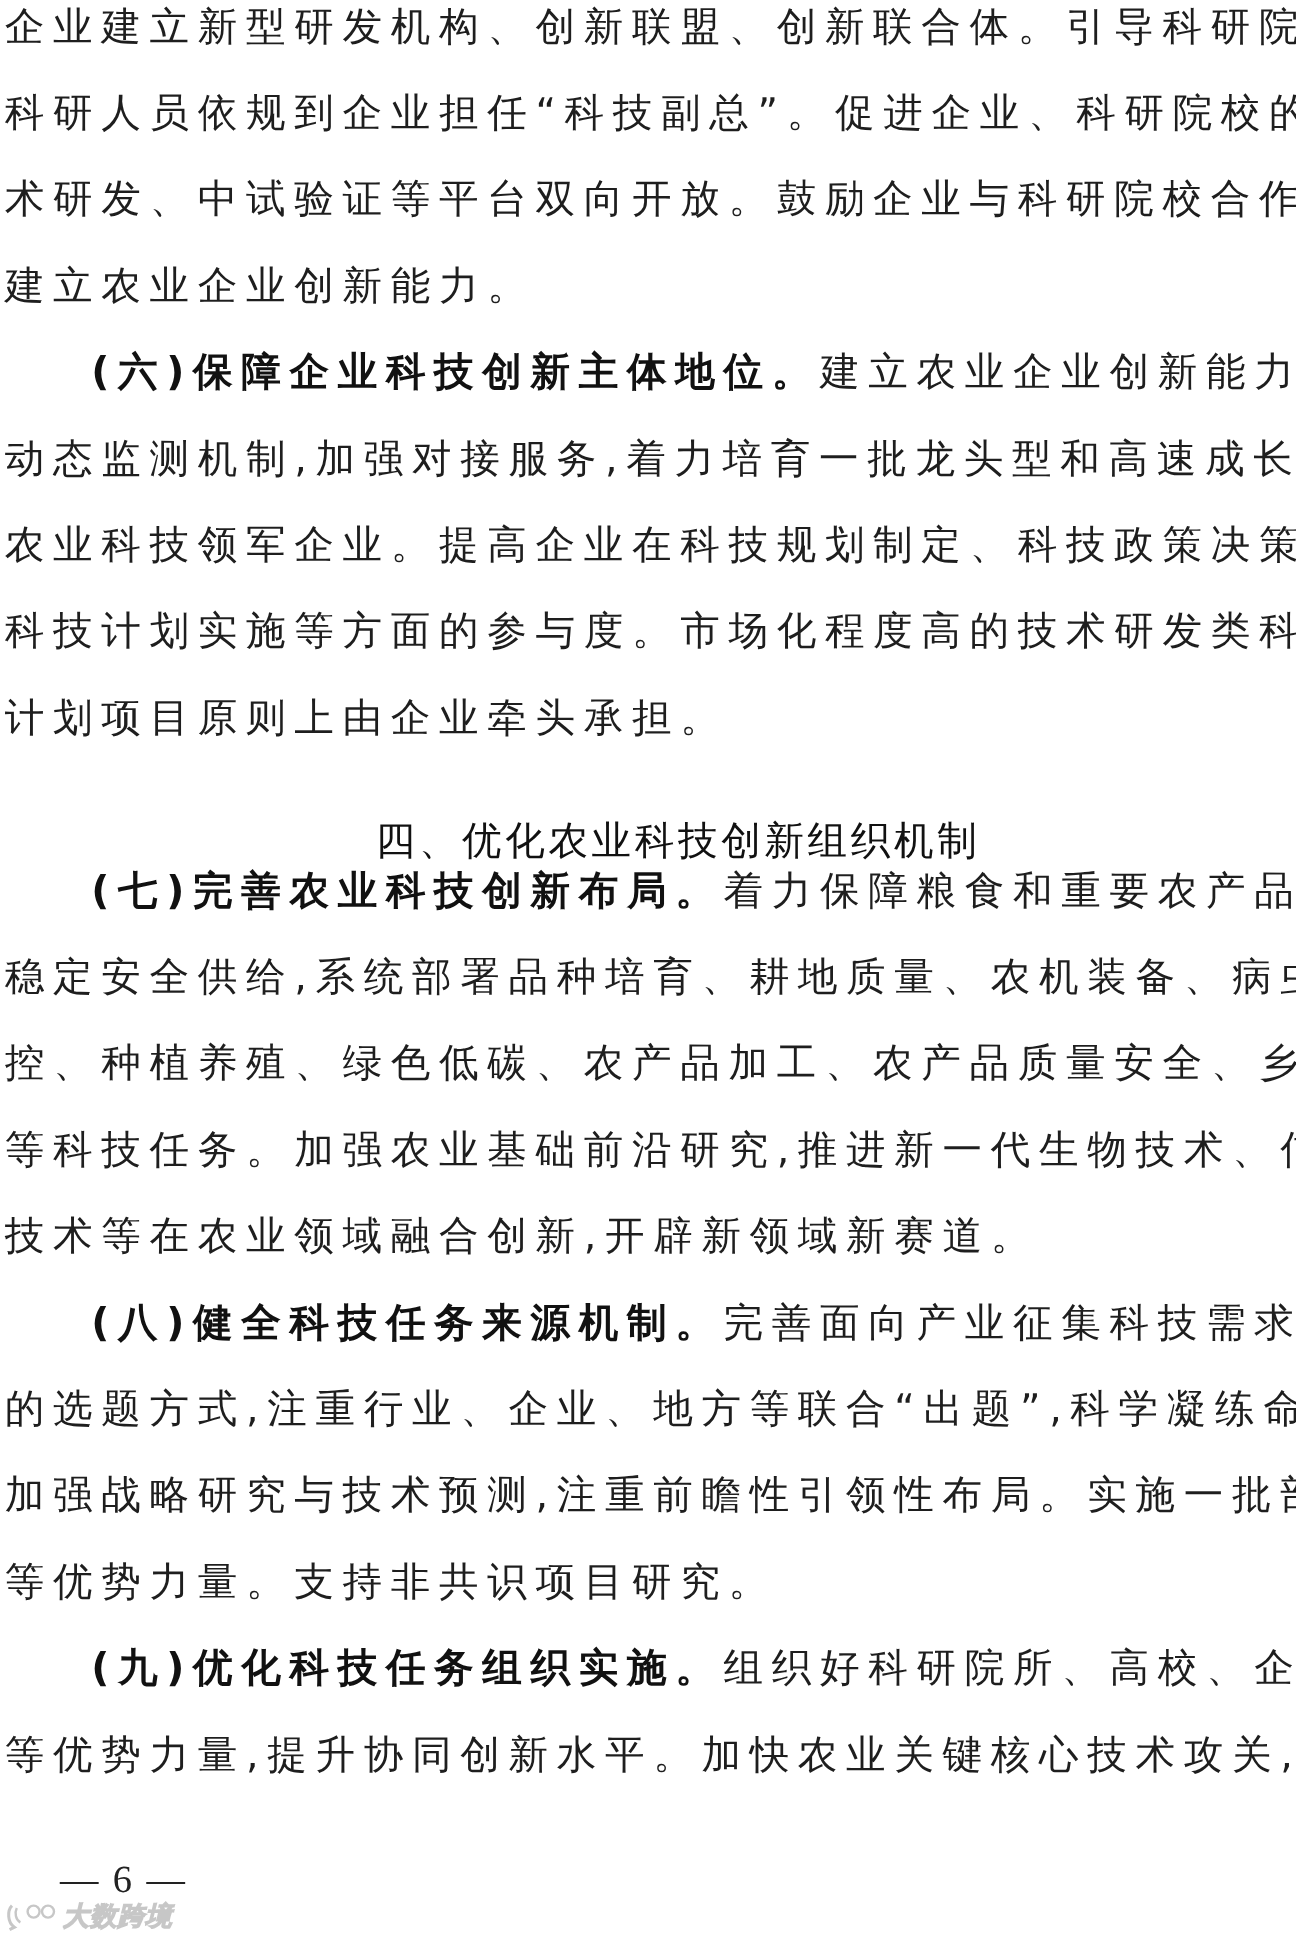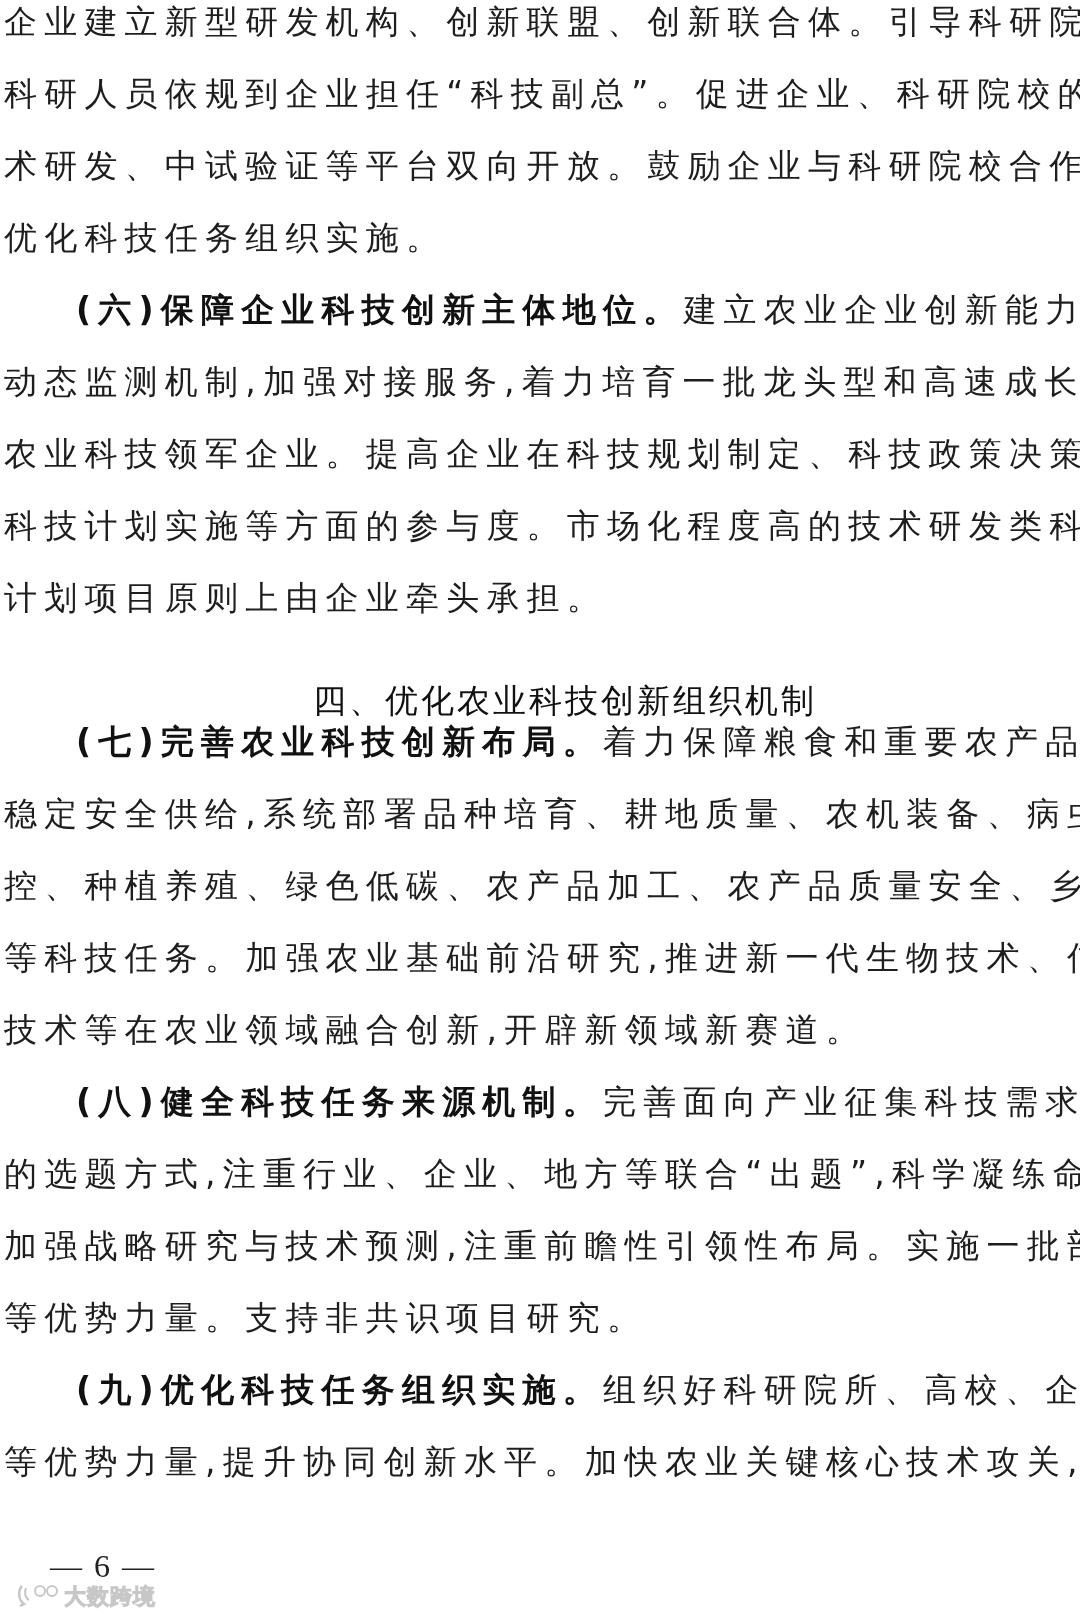--- a/index.html
+++ b/index.html
@@ -90,7 +90,7 @@
   <div class="line" style="top:2px;">企业建立新型研发机构、创新联盟、创新联合体。引导科研院校的</div>
   <div class="line" style="top:74px;">科研人员依规到企业担任“科技副总”。促进企业、科研院校的技</div>
   <div class="line" style="top:146px;">术研发、中试验证等平台双向开放。鼓励企业与科研院校合作在</div>
-  <div class="line" style="top:218px;">优化科技任务组织实施。</div>
+  <div class="line" style="top:218px;">建立农业企业创新能力。</div>
 
   <div class="line indent" style="top:290px;">
     <span class="bold">(六)保障企业科技创新主体地位。</span><span>建立农业企业创新能力</span>

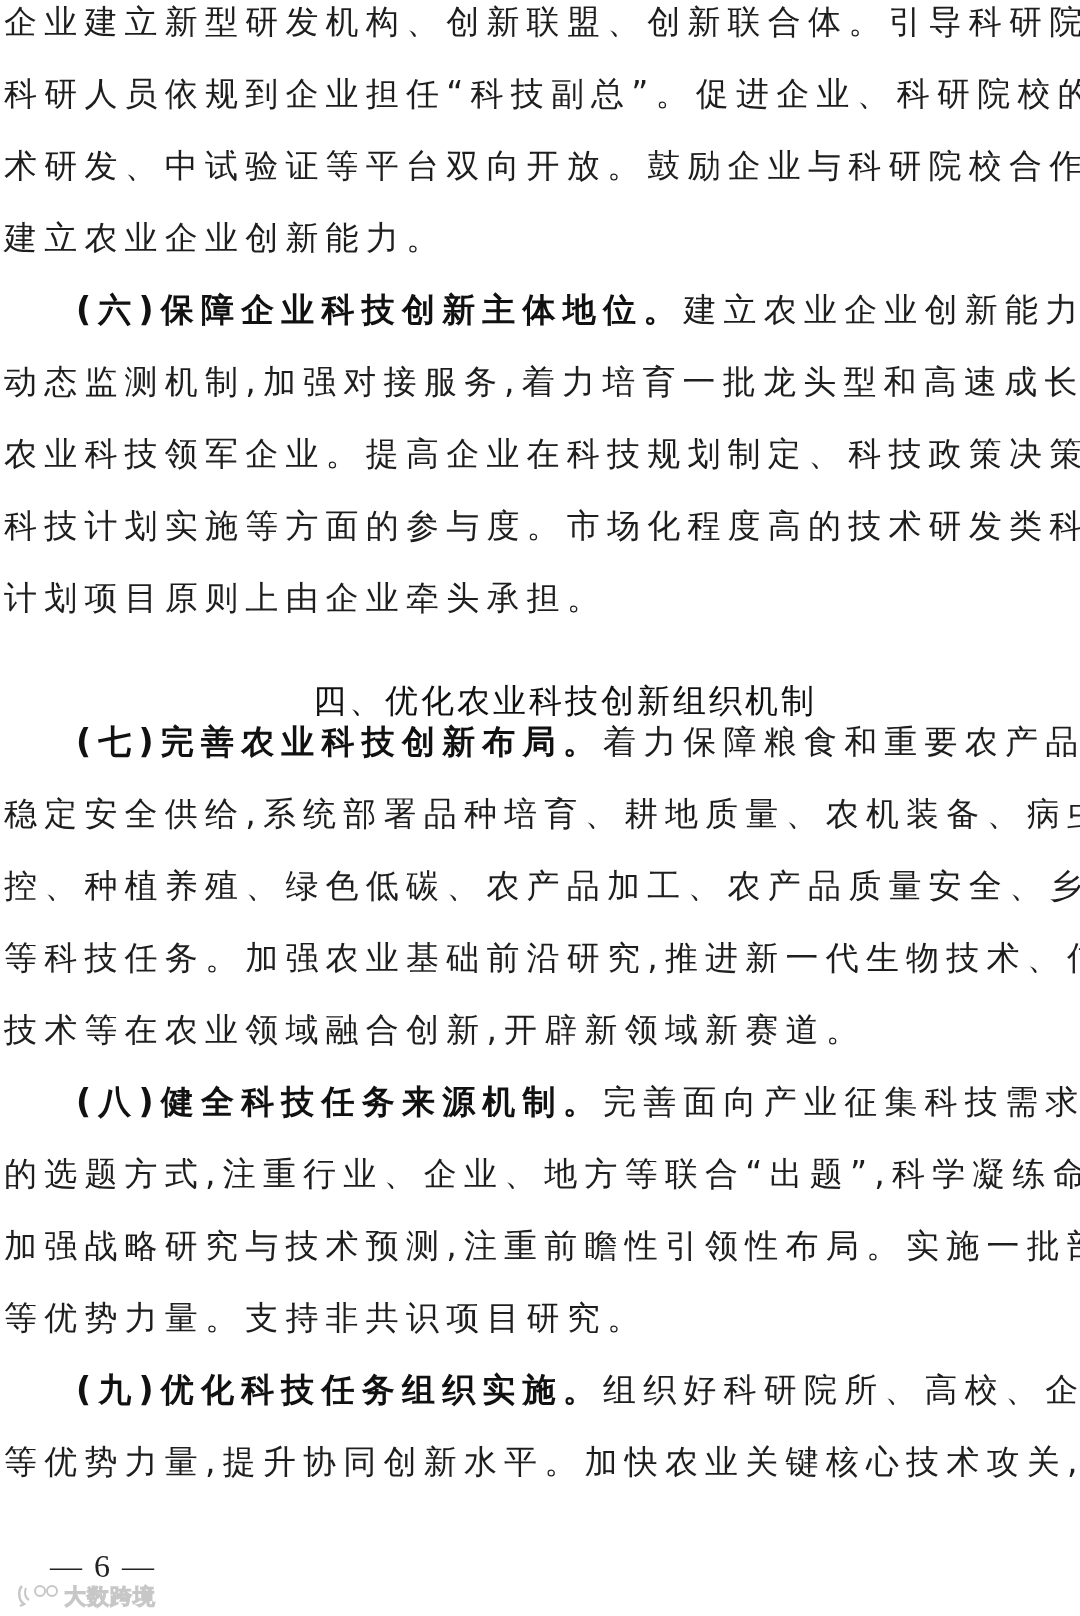--- a/index.html
+++ b/index.html
@@ -61,13 +61,14 @@
     }
     .watermark {
       position: absolute;
-      left: 16px;
+      left: 4px;
       top: 1582px;
       height: 30px;
       display: flex;
-      align-items: flex-start;
+      align-items: center;
       gap: 4px;
       opacity: 0.55;
+      font-style: italic;
     }
     .watermark-logo {
       width: 44px;

